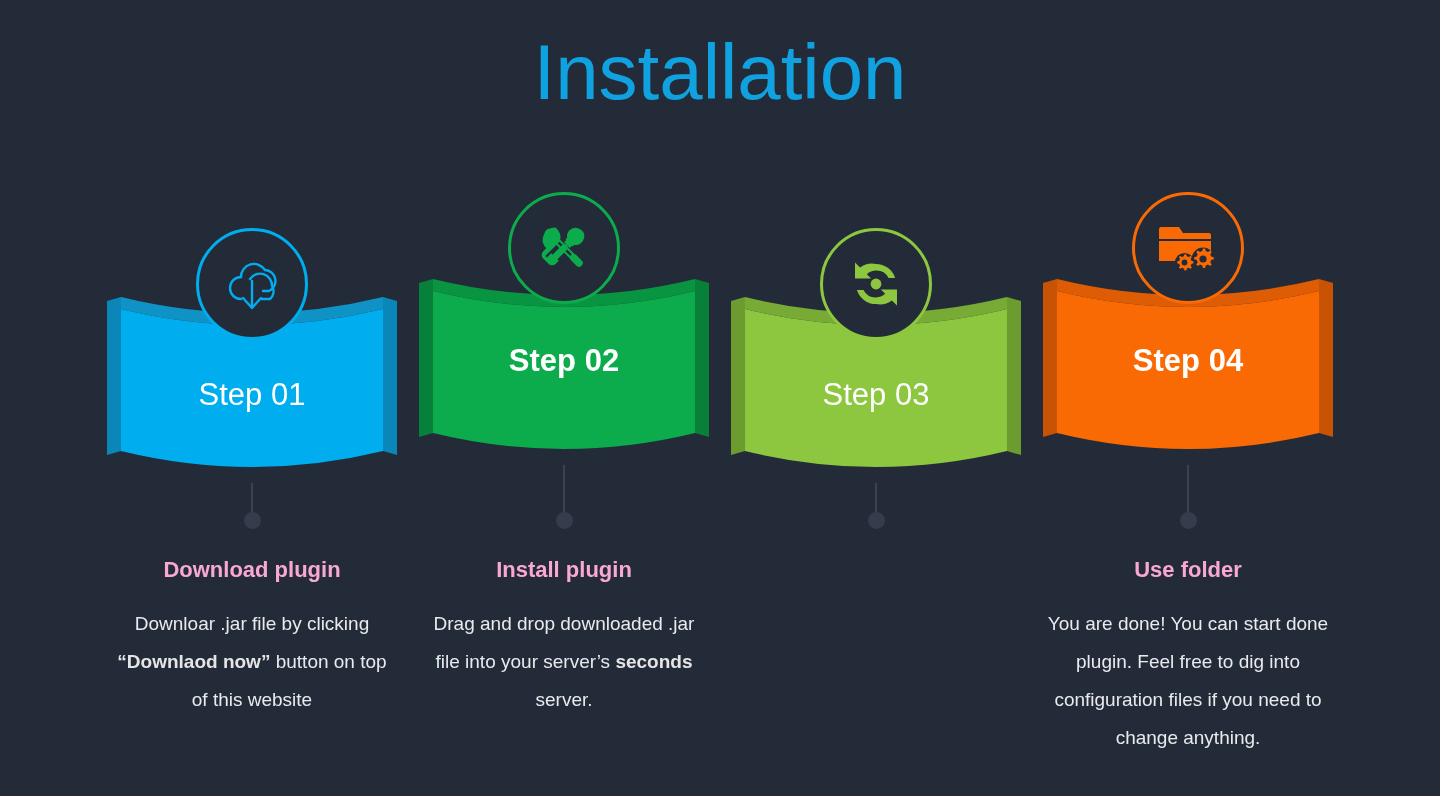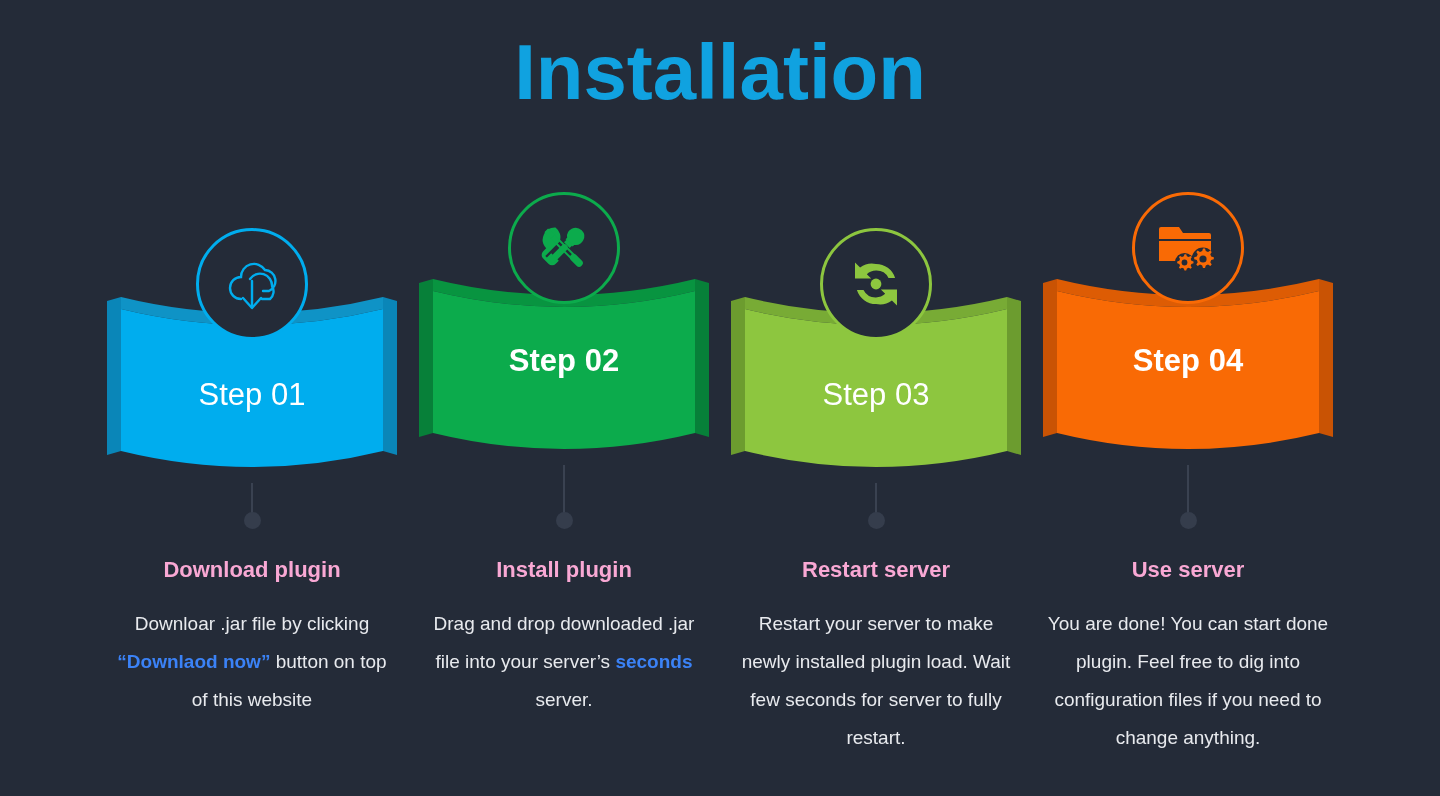--- a/index.html
+++ b/index.html
@@ -28,7 +28,7 @@
   .page-title {
     font-size: 78px;
     line-height: 84px;
-    font-weight: 700;
+    font-weight: 400;
     letter-spacing: 0px;
     color: #10a2e0;
   }

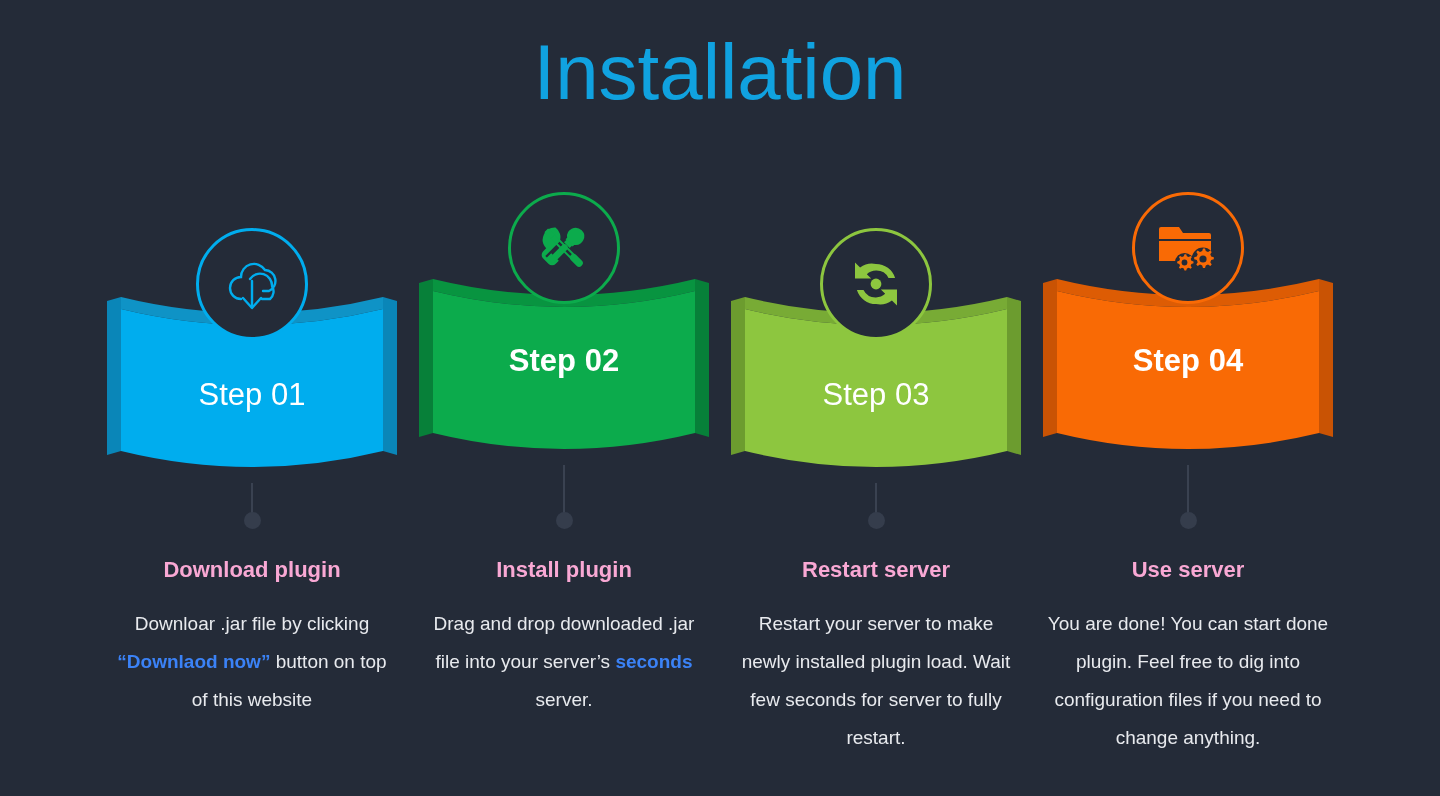--- a/index.html
+++ b/index.html
@@ -270,10 +270,6 @@
       <div class="connector">
         <div class="line" style="background: rgb(58, 66, 81);"></div>
         <div class="dot" style="background: rgb(53, 61, 76);"></div>
-      </div>
-      <div class="text-block">
-        <div class="text-title">Restart server</div>
-        <div class="text-desc"><span>Restart your server to make newly installed plugin load. Wait few seconds for server to fully restart.</span></div>
       </div>
     </div>
     <div class="step-col high">

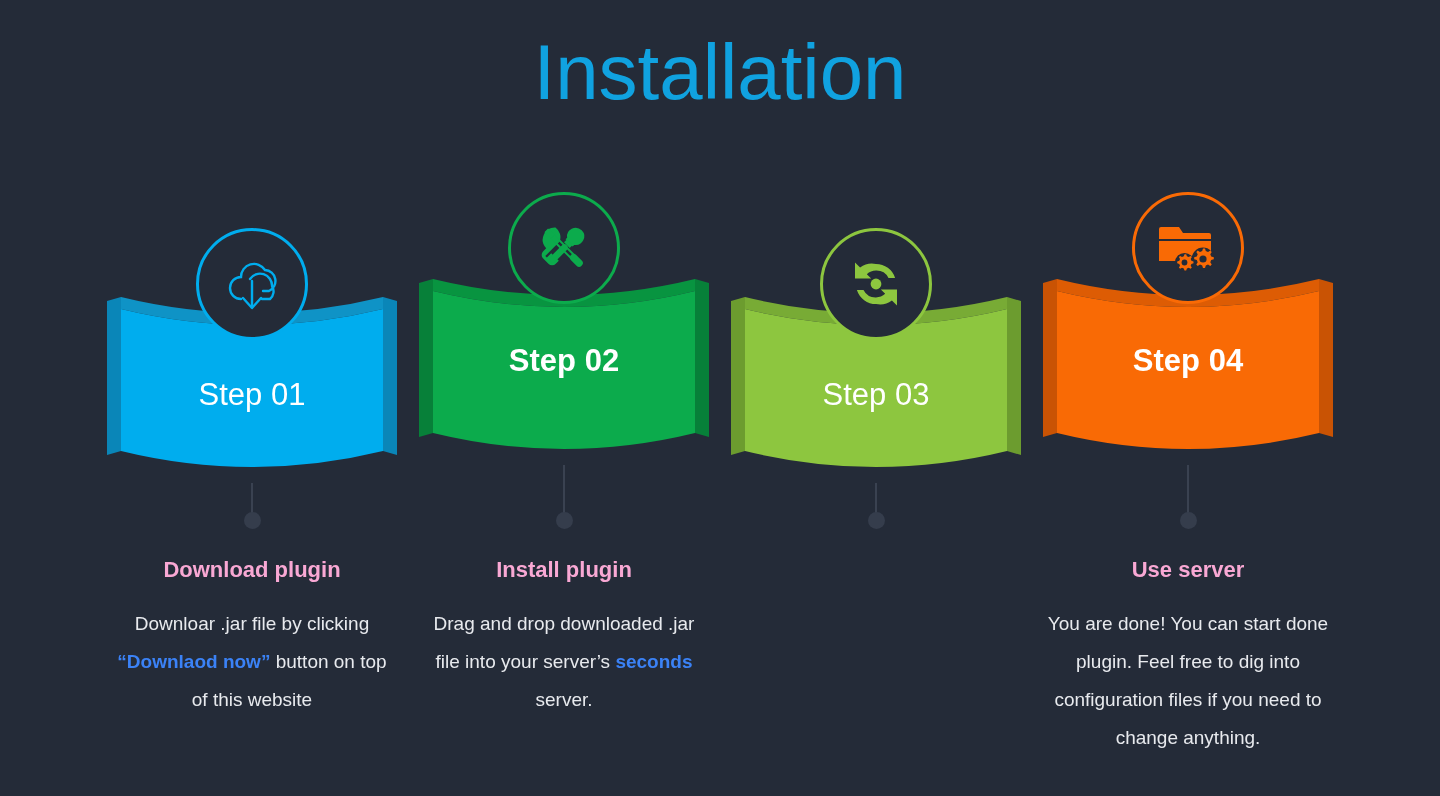--- a/index.html
+++ b/index.html
@@ -305,7 +305,7 @@
         <div class="dot" style="background: rgb(53, 61, 76);"></div>
       </div>
       <div class="text-block">
-        <div class="text-title">Use server</div>
+        <div class="text-title">Use folder</div>
         <div class="text-desc"><span>You are done! You can start done plugin. Feel free to dig into configuration files if you need to change anything.</span></div>
       </div>
     </div>

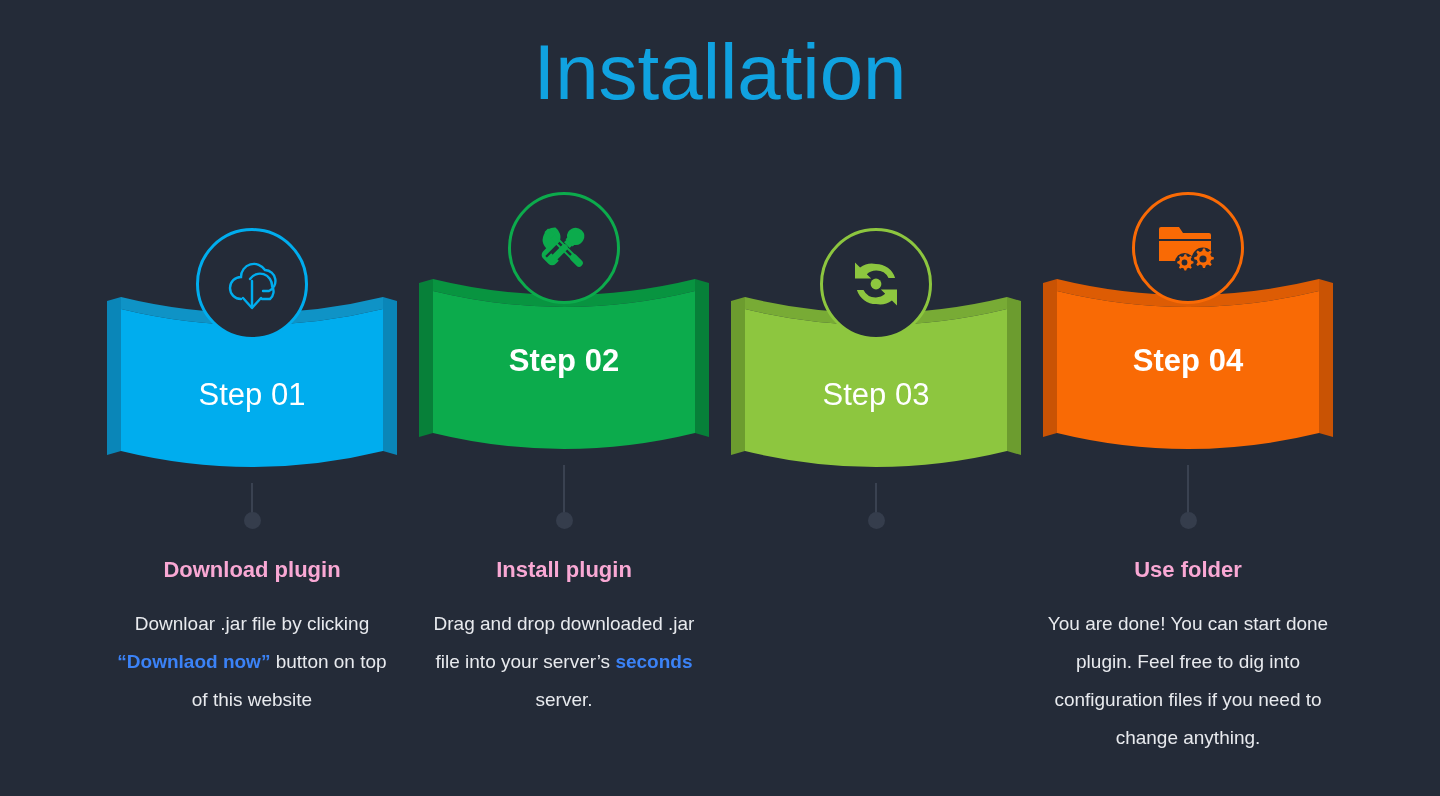--- a/index.html
+++ b/index.html
@@ -174,7 +174,7 @@
     padding: 0 2px;
   }
 
-  .text-desc b { font-weight: 700; color: #3b82f6; }
+  .text-desc b { font-weight: 700; color: #e5e5e5; }
 </style>
 </head>
 <body>

